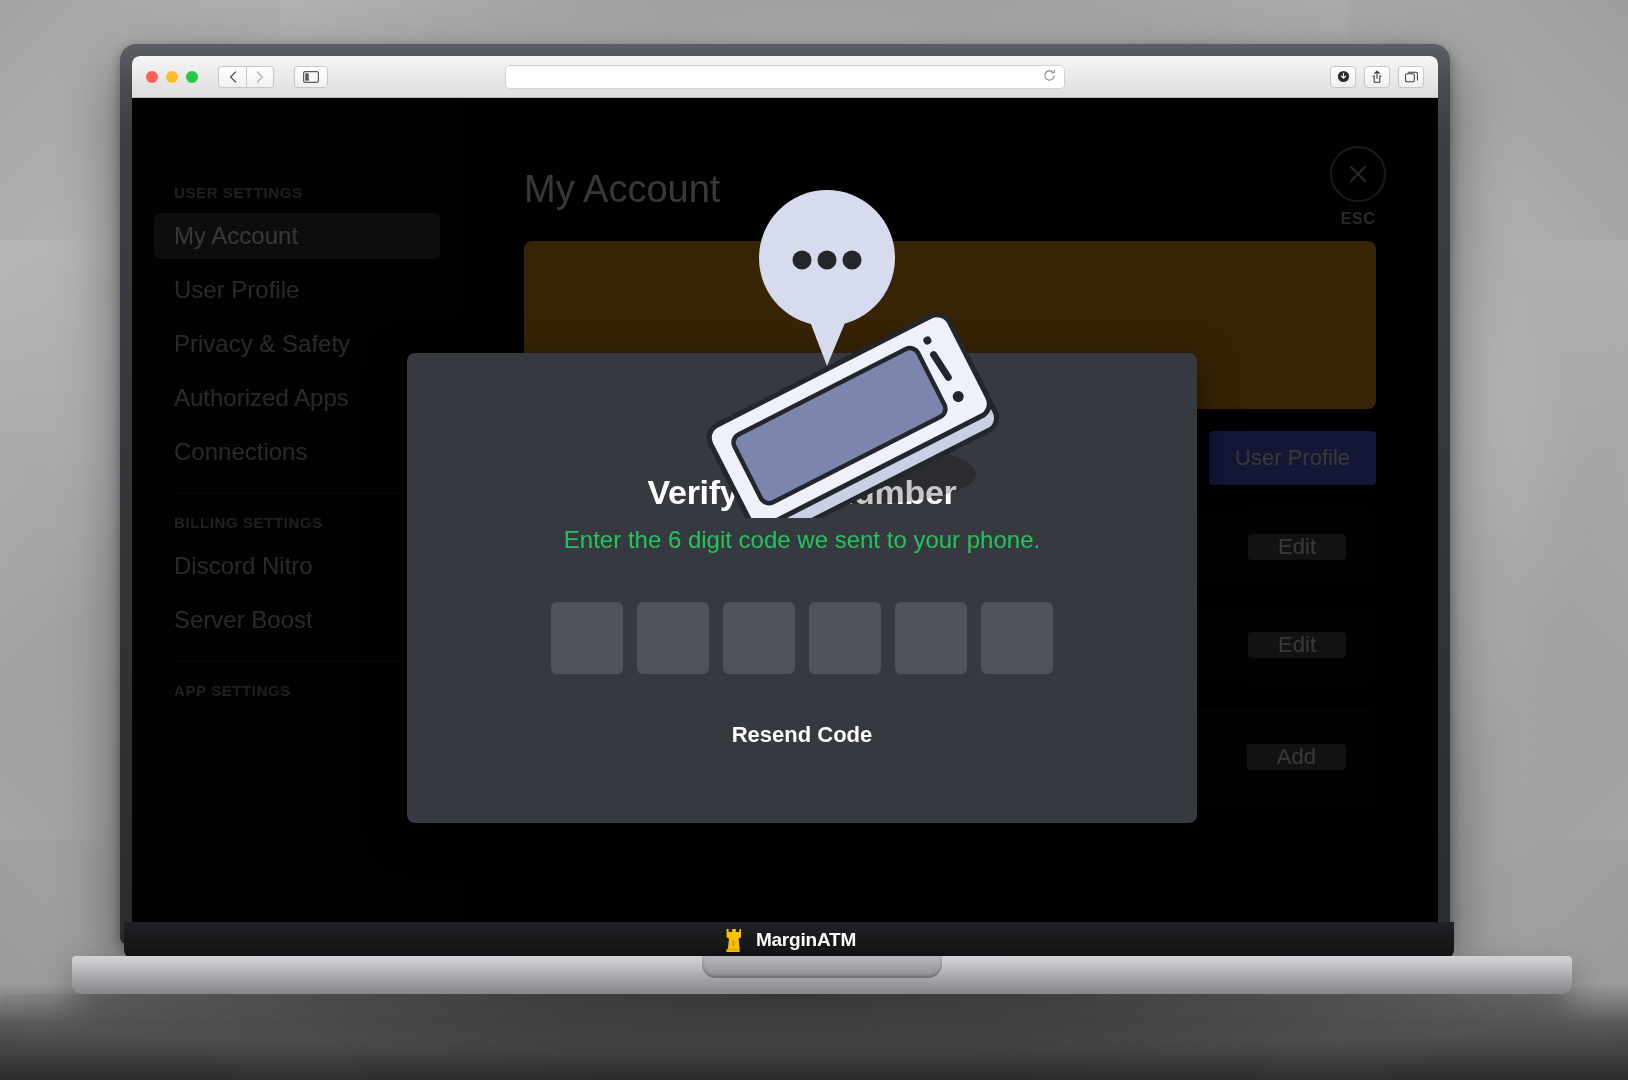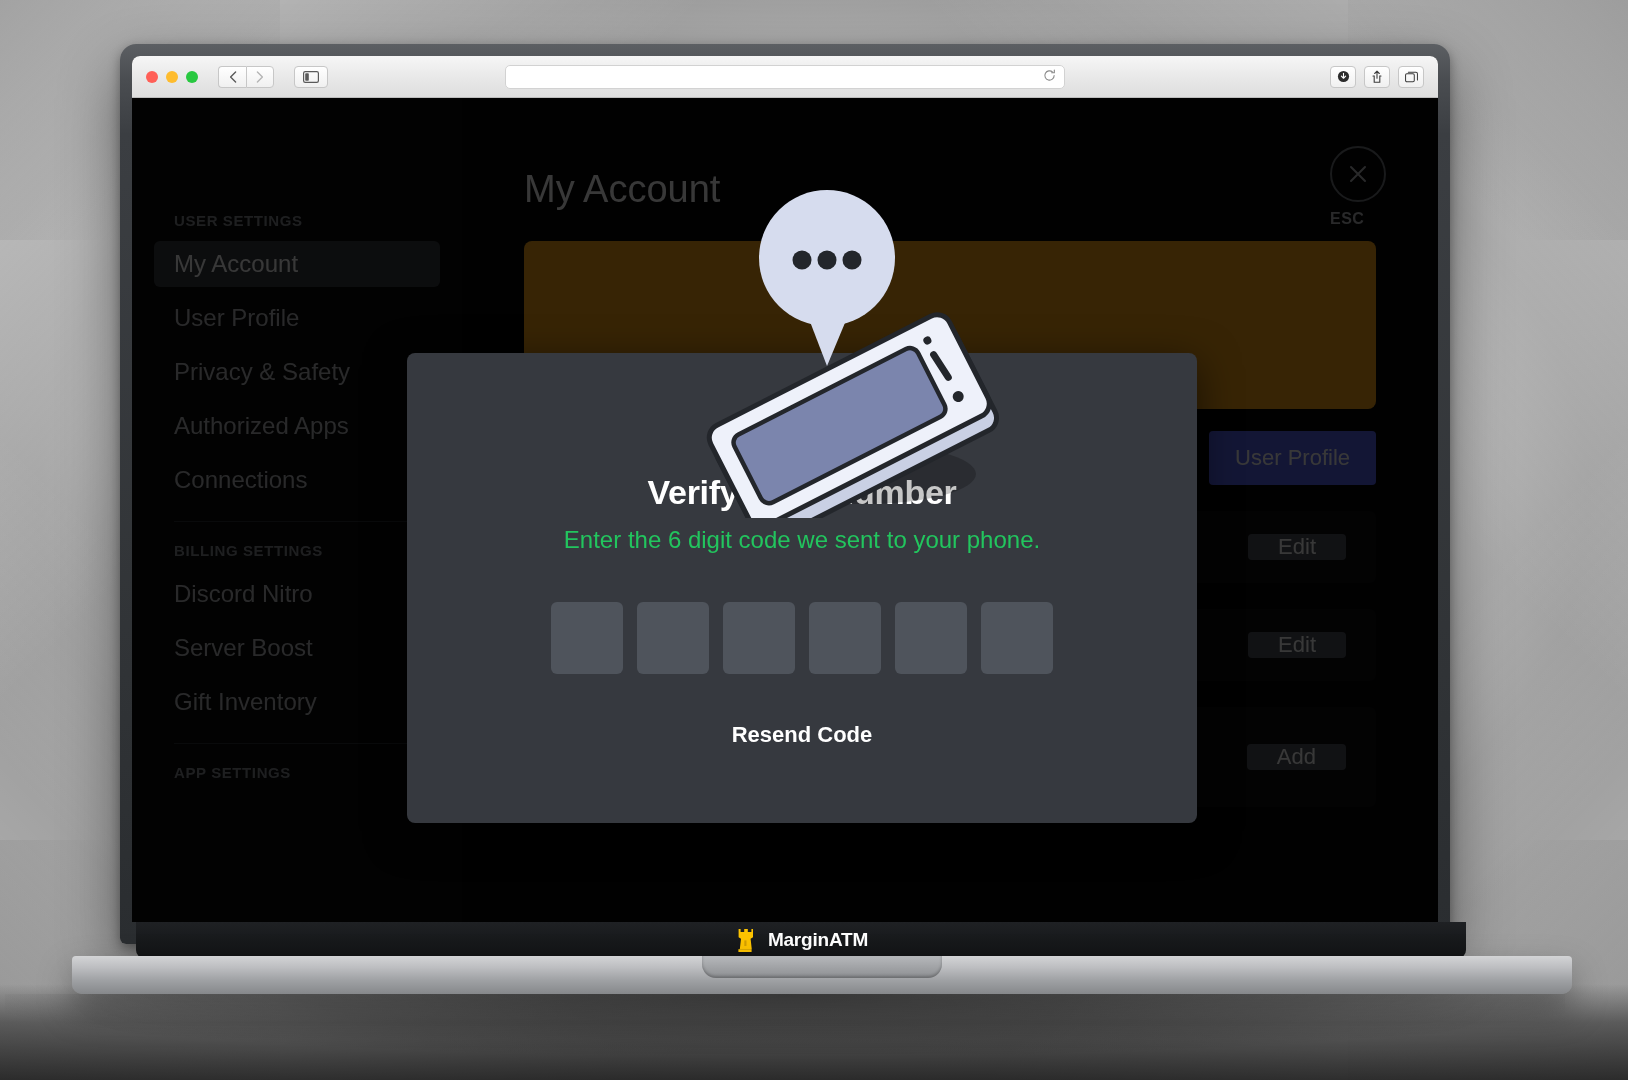--- a/index.html
+++ b/index.html
@@ -123,7 +123,7 @@
   #sidebar {
     width: 330px; flex:0 0 330px;
     background:#0a0a0b;
-    padding: 114px 22px 0 22px;
+    padding: 86px 22px 0 22px;
     position:relative;
   }
   .side-head {

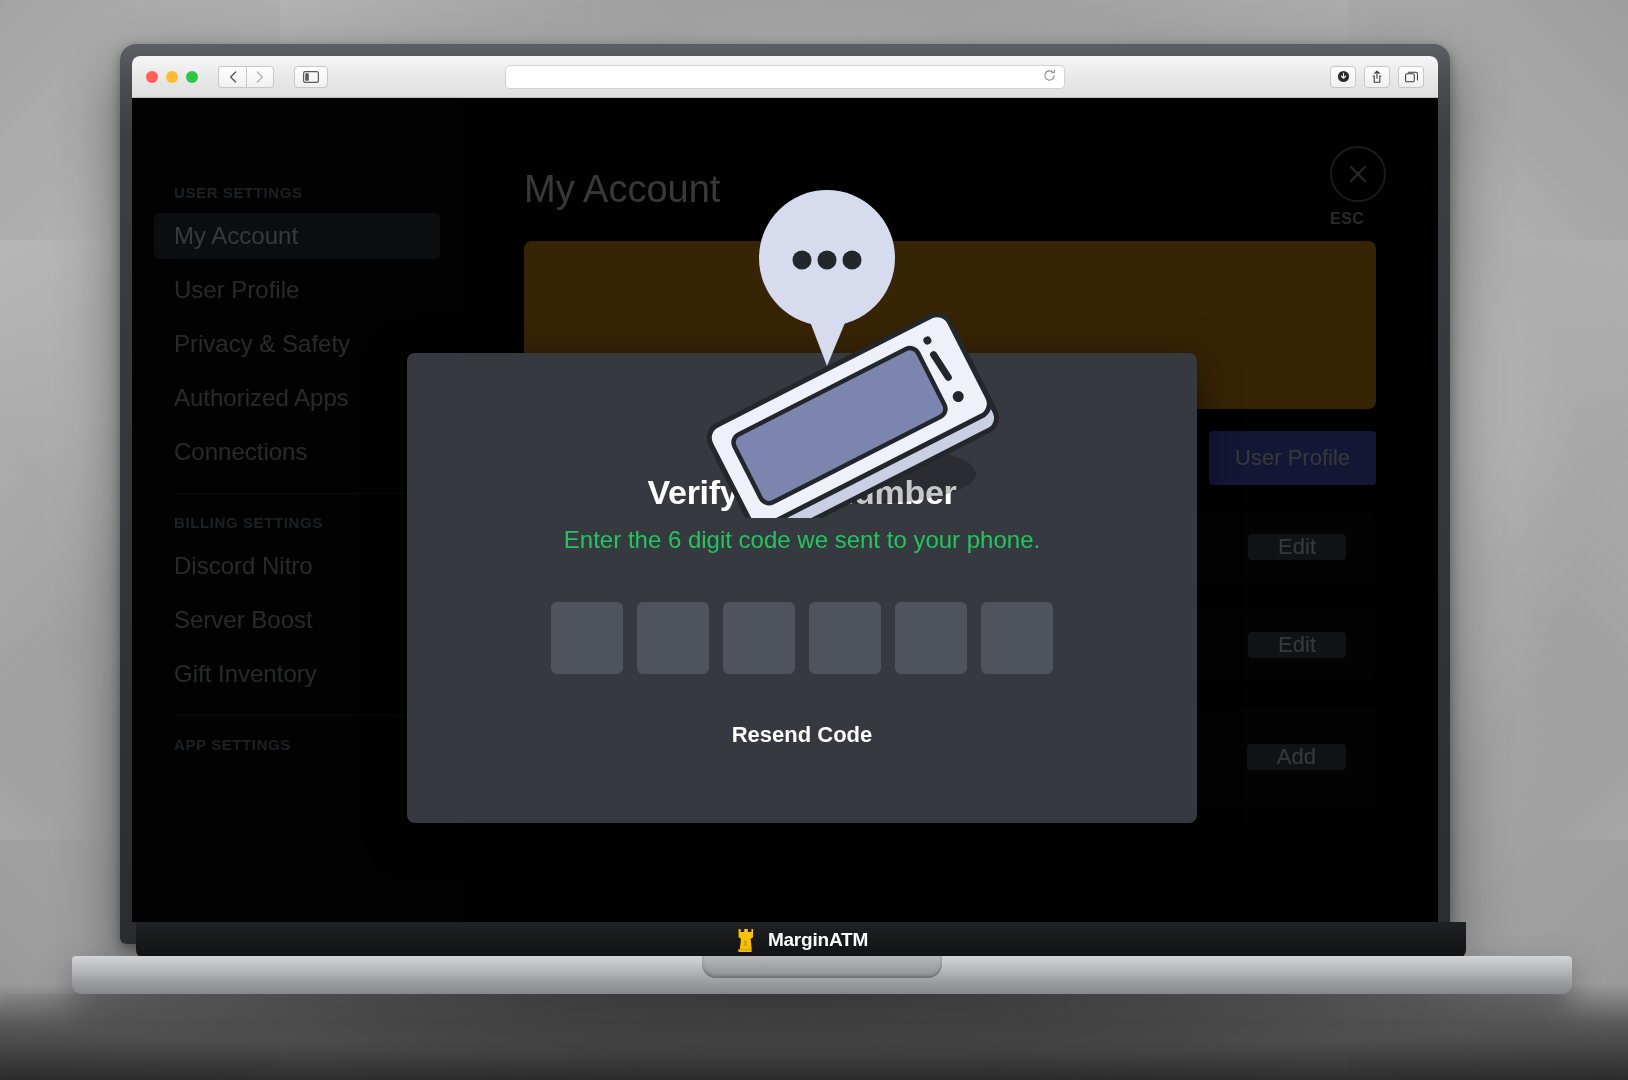--- a/index.html
+++ b/index.html
@@ -188,7 +188,7 @@
   
   #esc-close {
     position:absolute; right: 52px; top: 48px;
-    text-align:left; color:#b9bbbe;
+    text-align:center; color:#b9bbbe;
   }
   #esc-circle {
     width: 56px; height:56px; border-radius:50%;

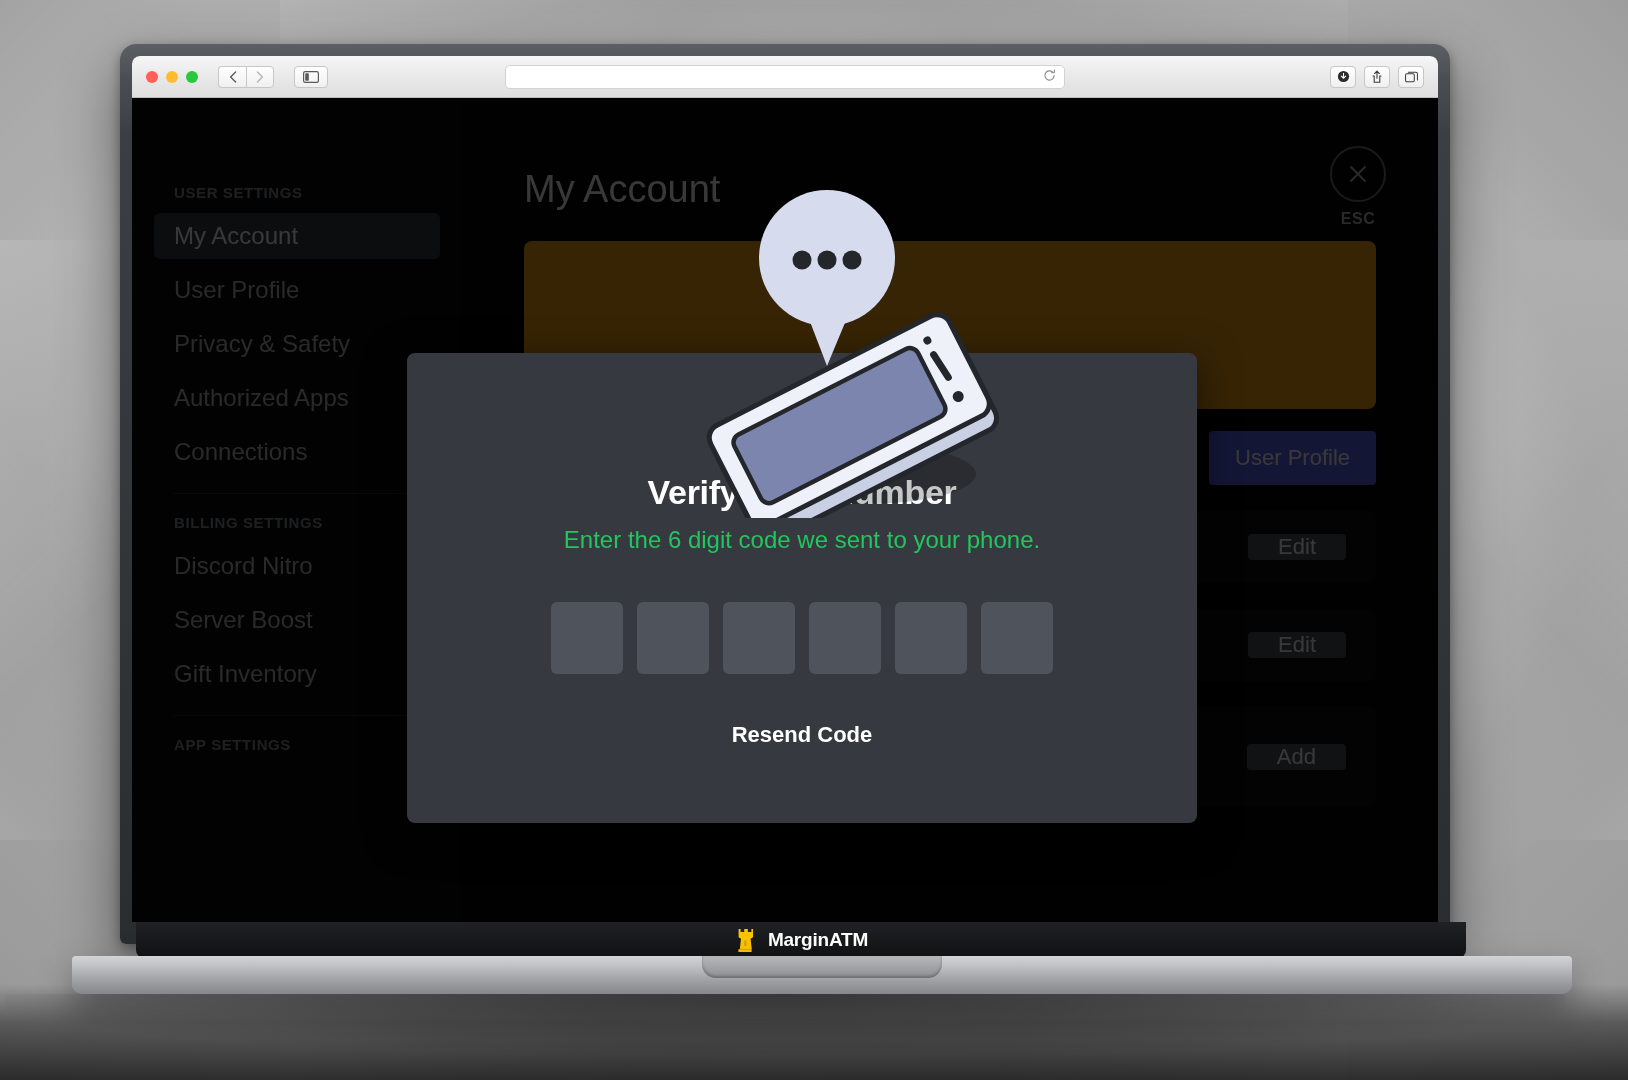--- a/index.html
+++ b/index.html
@@ -385,9 +385,6 @@
             <div class="side-item">
               <span>Server Boost</span>
             </div>
-            <div class="side-item">
-              <span>Gift Inventory</span>
-            </div>
 
             <div class="side-sep"></div>
             <div class="side-head second" style="margin-top:20px;">APP SETTINGS</div>

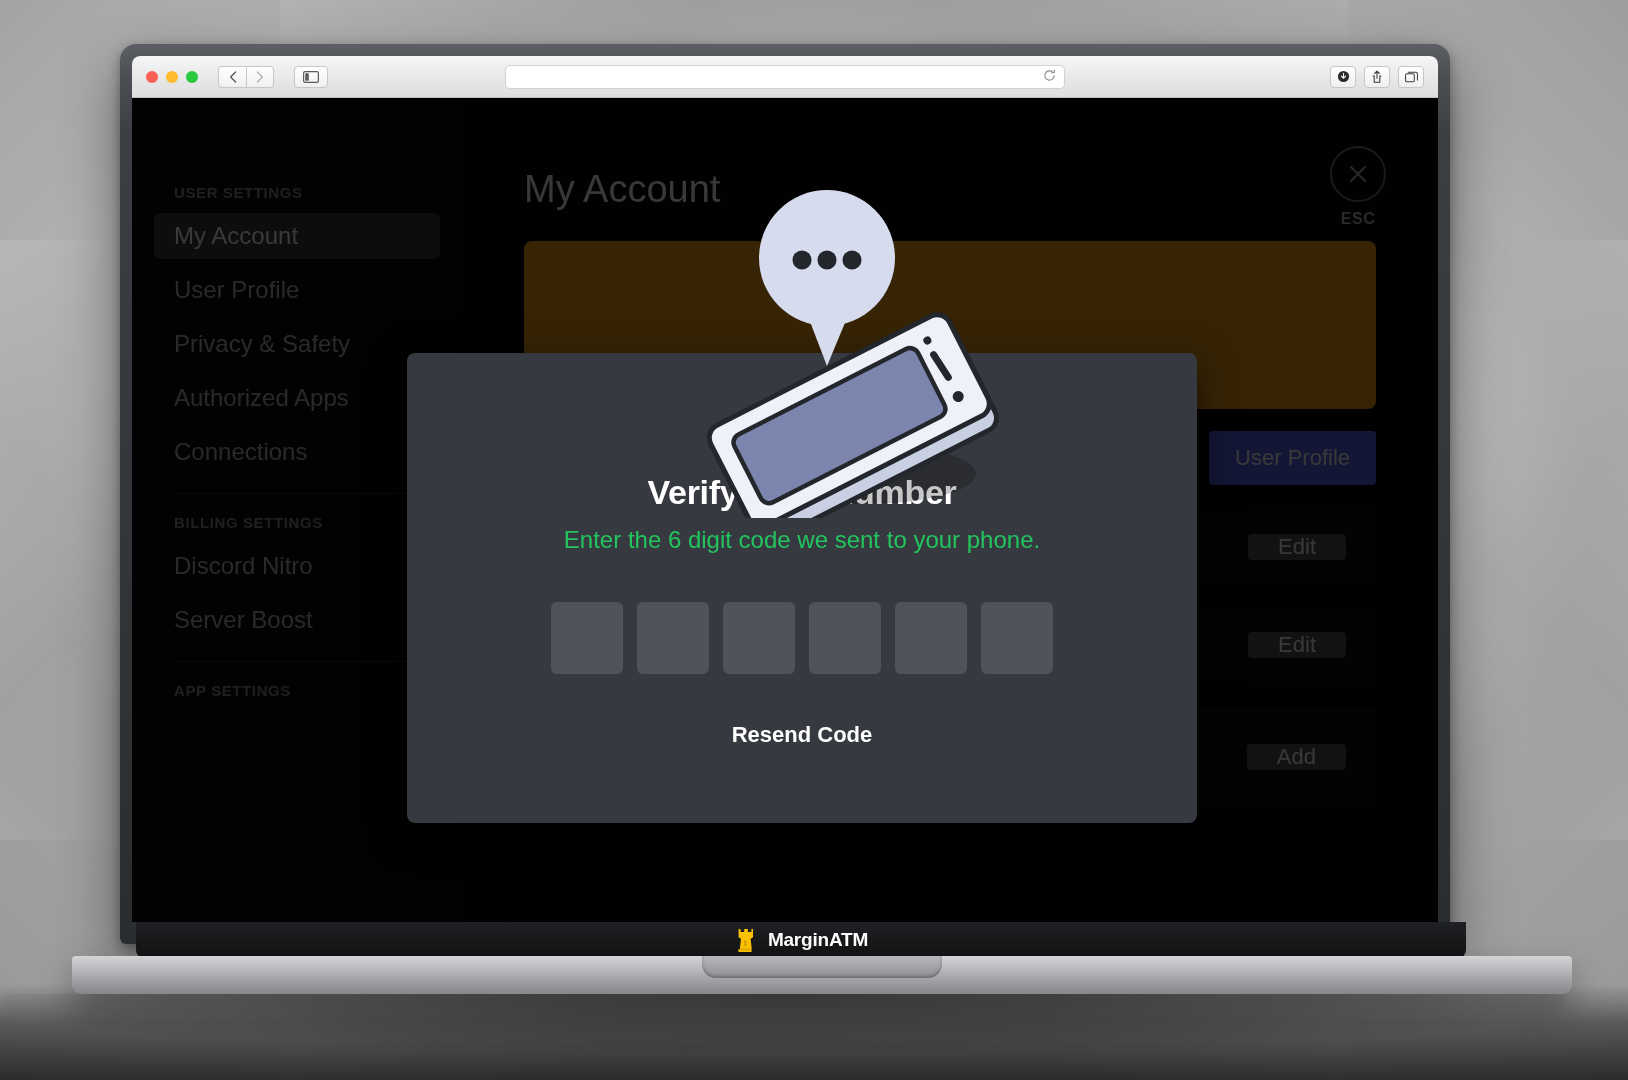--- a/index.html
+++ b/index.html
@@ -242,7 +242,7 @@
   
   #chin {
     position:absolute;
-    left:16px; top: 878px;
+    left:4px; top: 878px;
     width: 1330px; height: 36px;
     background: linear-gradient(180deg,#1f2124 0%,#17191b 55%,#121315 100%);
     border-radius: 0 0 8px 8px;

